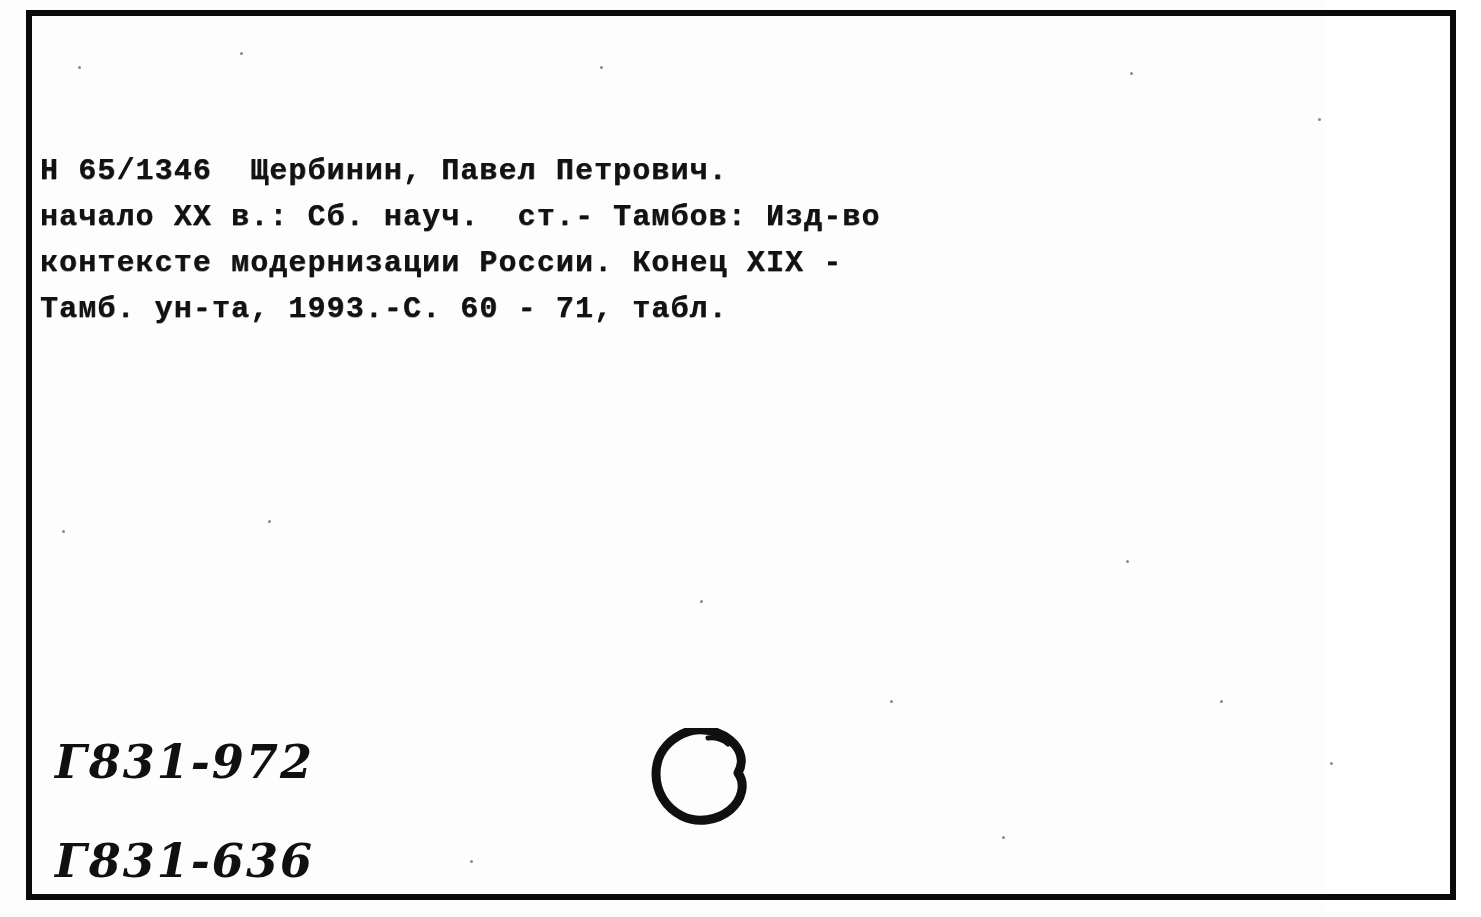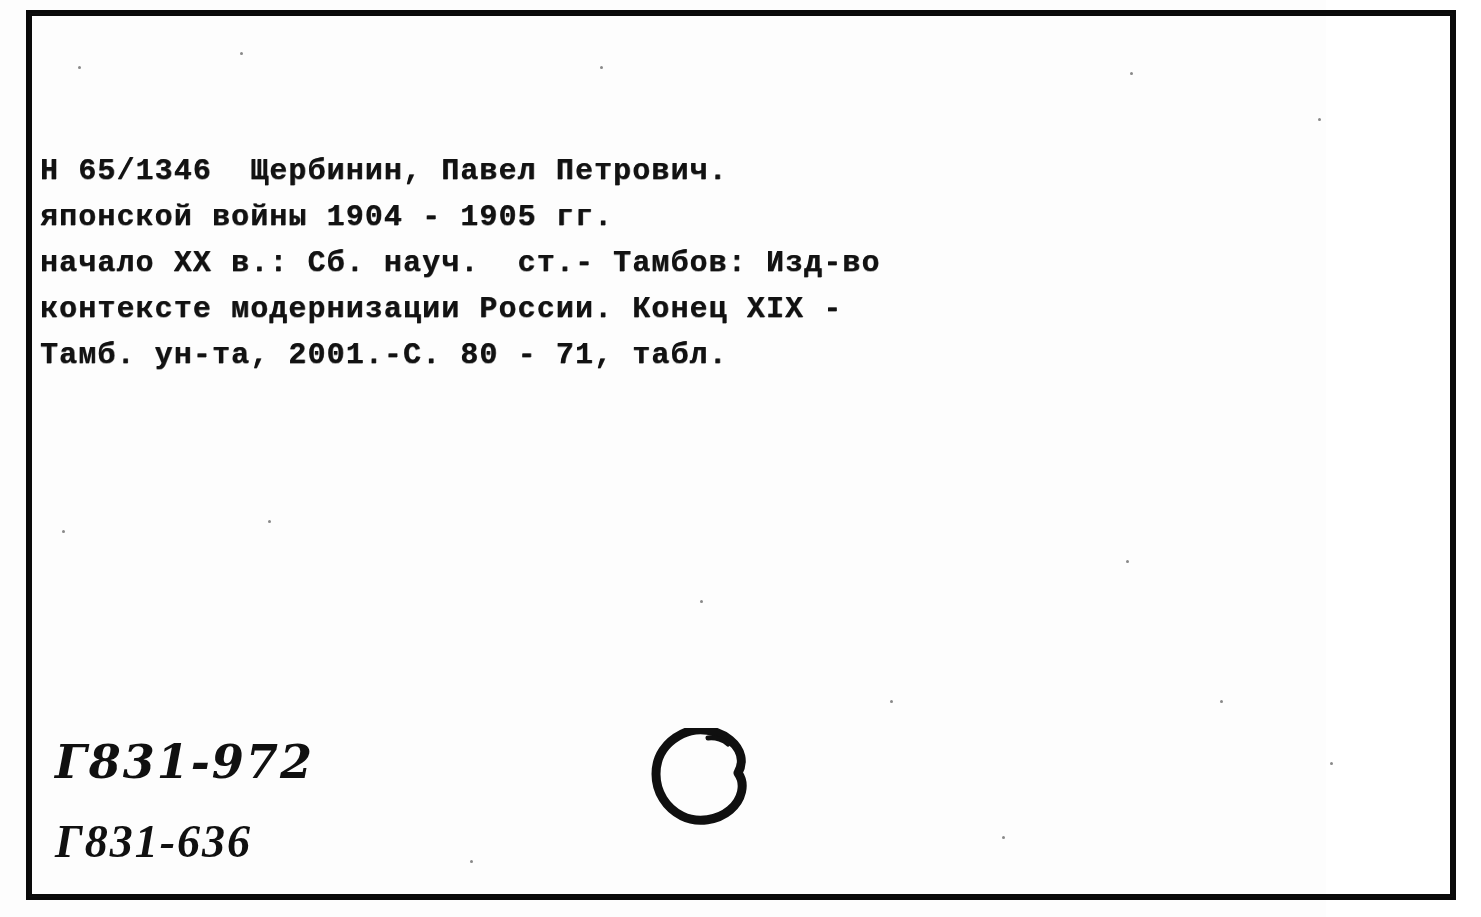--- a/index.html
+++ b/index.html
@@ -130,7 +130,6 @@
 
   <div class="typed-block">
     <div class="typed-line">Н 65/1346  Щербинин, Павел Петрович.</div>
-    <div class="typed-line">японской войны 1904 - 1905 гг.</div>
     <div class="typed-line">начало XX в.: Сб. науч.  ст.- Тамбов: Изд-во</div>
     <div class="typed-line">контексте модернизации России. Конец XIX -</div>
     <div class="typed-line">Тамб. ун-та, 2001.-С. 80 - 71, табл.</div>

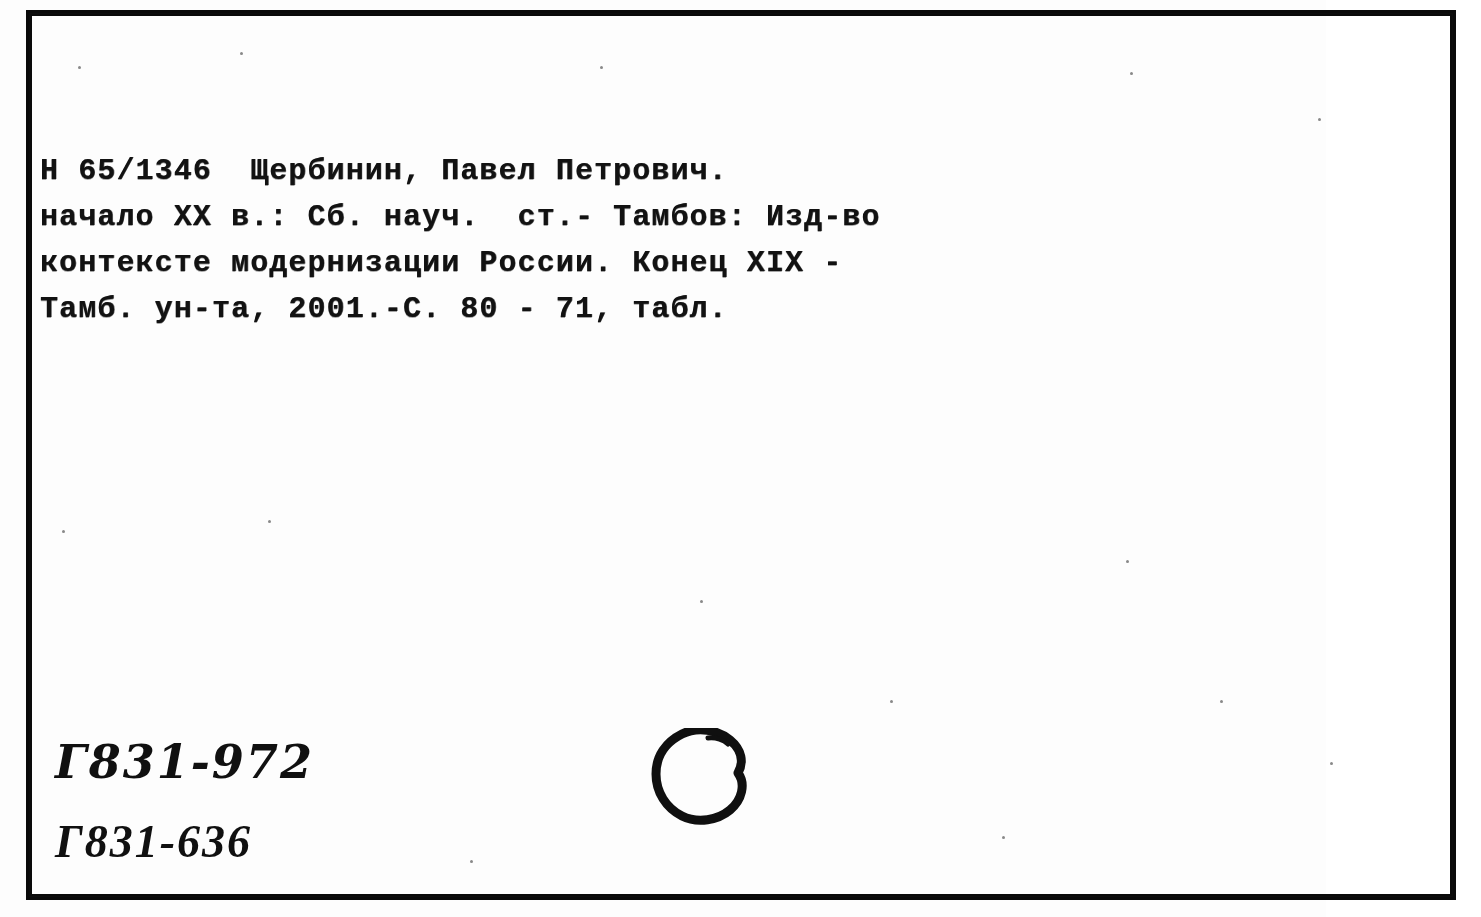--- a/index.html
+++ b/index.html
@@ -132,7 +132,7 @@
     <div class="typed-line">Н 65/1346  Щербинин, Павел Петрович.</div>
     <div class="typed-line">начало XX в.: Сб. науч.  ст.- Тамбов: Изд-во</div>
     <div class="typed-line">контексте модернизации России. Конец XIX -</div>
-    <div class="typed-line">Тамб. ун-та, 2001.-С. 80 - 71, табл.</div>
+    <div class="typed-line">Тамб. ун-та, 1993.-С. 60 - 71, табл.</div>
   </div>
 
   <div class="shelfmark one">Г831-972</div>

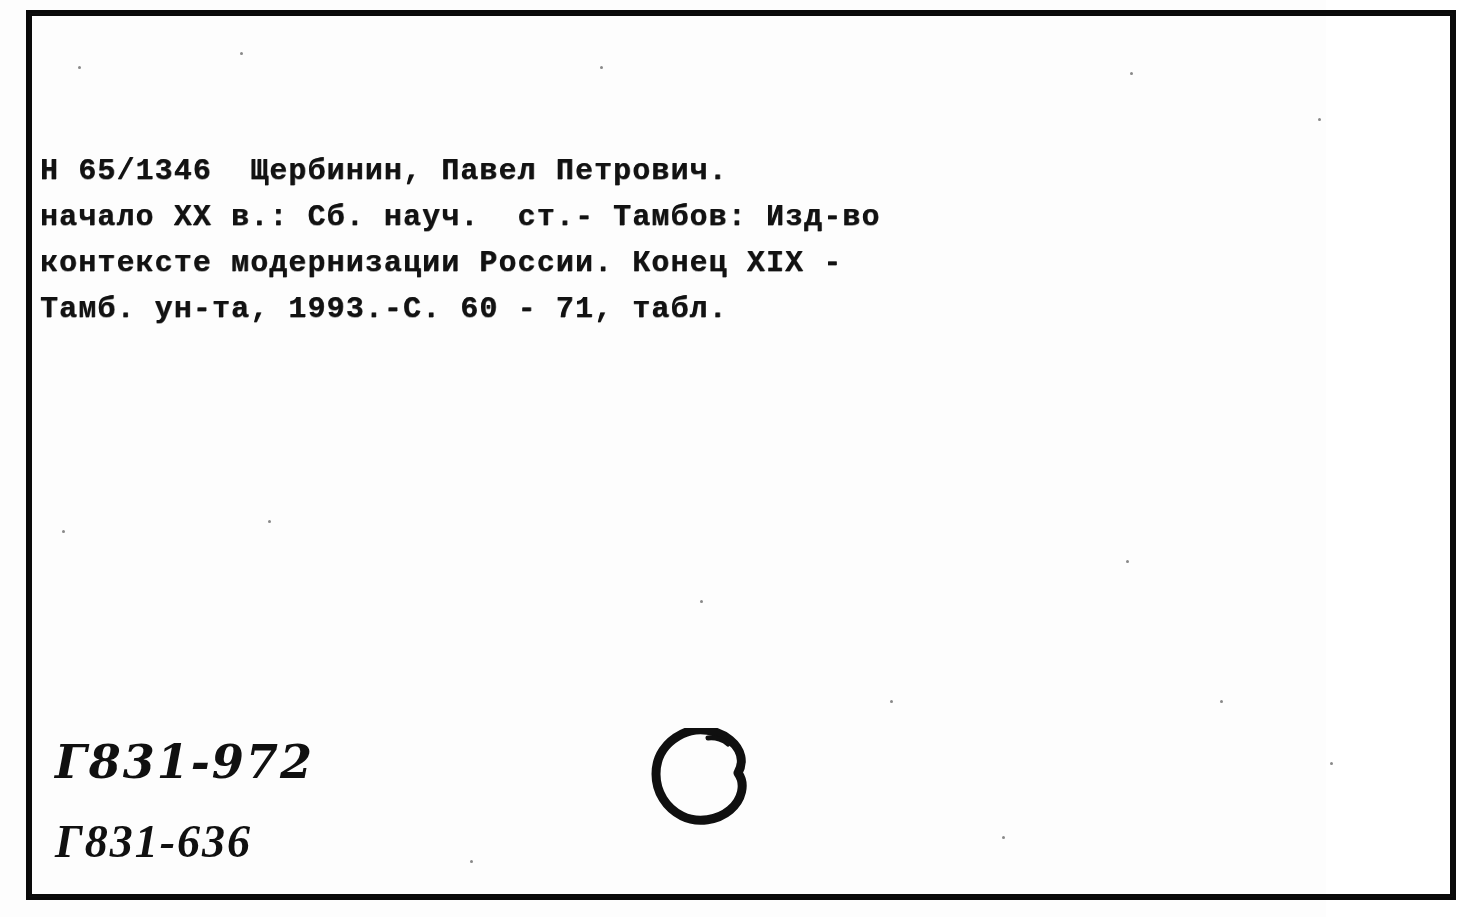--- a/index.html
+++ b/index.html
@@ -86,7 +86,7 @@
     text-align: center;
   }
   .shelfmark.one { top: 735px; }
-  .shelfmark.two { top: 815px; font-family: Liberation Serif, serif; }
+  .shelfmark.two { top: 834px; }
 
   
   .ink-blot {

